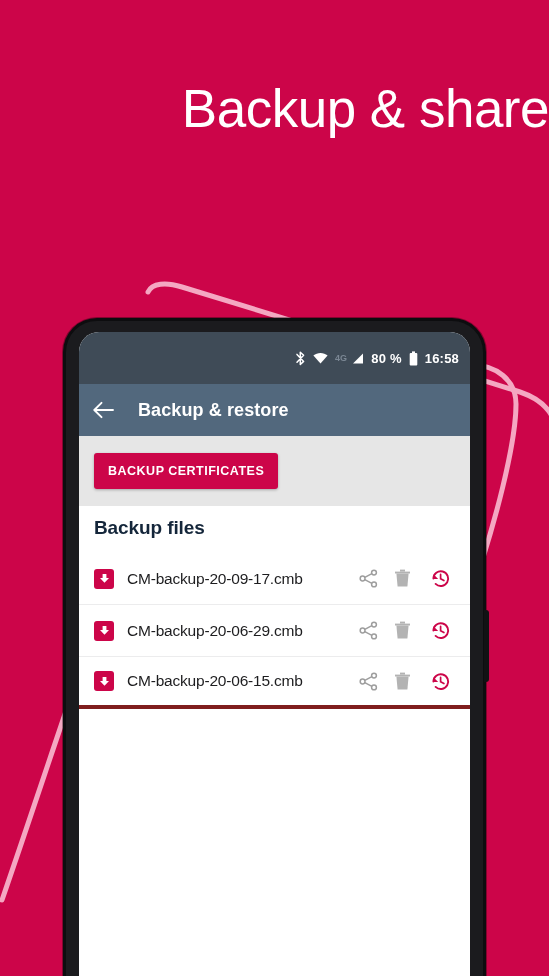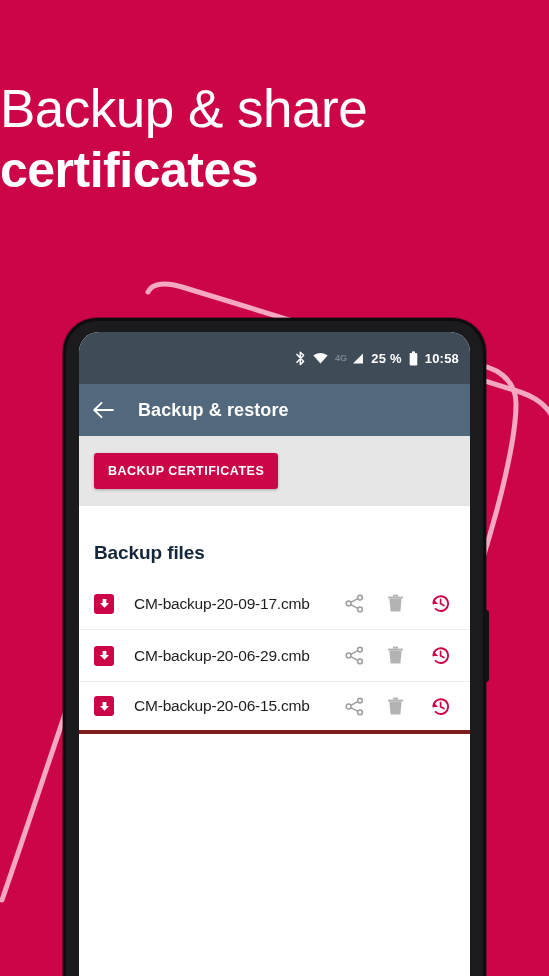--- a/index.html
+++ b/index.html
@@ -28,7 +28,7 @@
     left: 0;
     top: 78px;
     width: 549px;
-    text-align: left;
+    text-align: right;
     color: #ffffff;
     z-index: 3;
   }

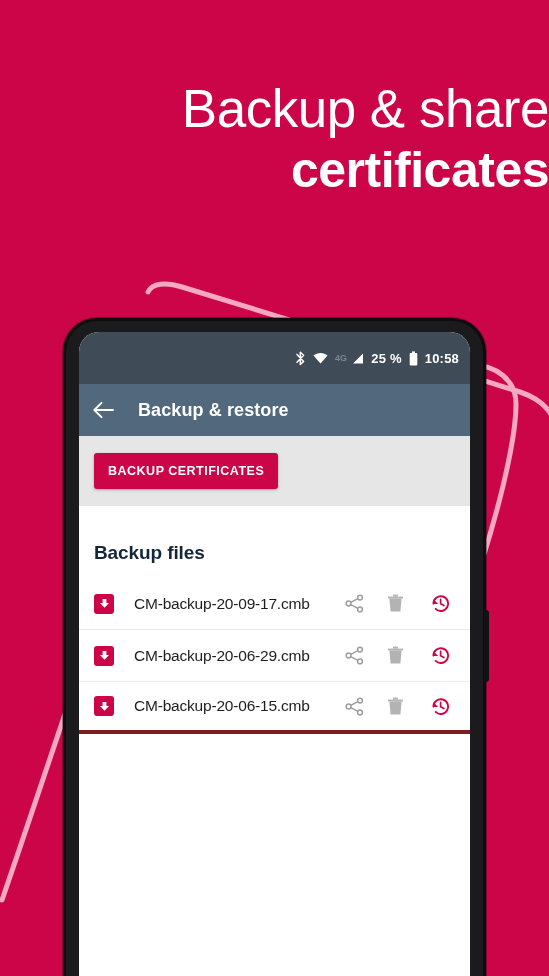--- a/index.html
+++ b/index.html
@@ -210,7 +210,6 @@
 
   <div class="promo">
     <span class="promo-line1">Backup &amp; share</span>
-    <span class="promo-line2">certificates</span>
   </div>
 
   <div id="phone">

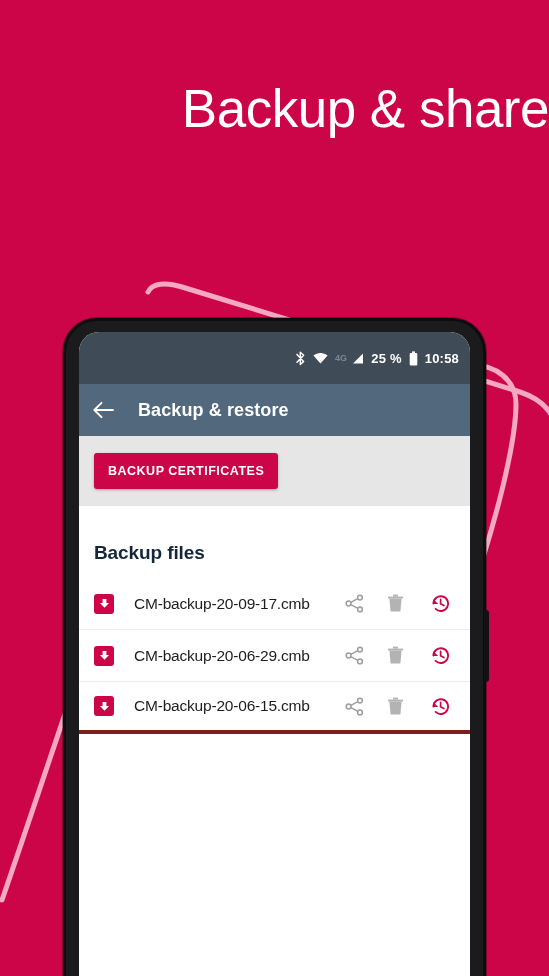--- a/index.html
+++ b/index.html
@@ -235,7 +235,7 @@
             <path d="M12 1.5 L12 11.5 L2 11.5 Z" fill="#ffffff"></path>
           </svg>
         </span>
-        <span class="sb-text">25 %</span>
+        <span class="sb-text">80 %</span>
         <span class="sb-icon">
           <svg width="9" height="15" viewBox="0 0 9 15">
             <rect x="3" y="0.4" width="3" height="1.6" fill="#ffffff"></rect>

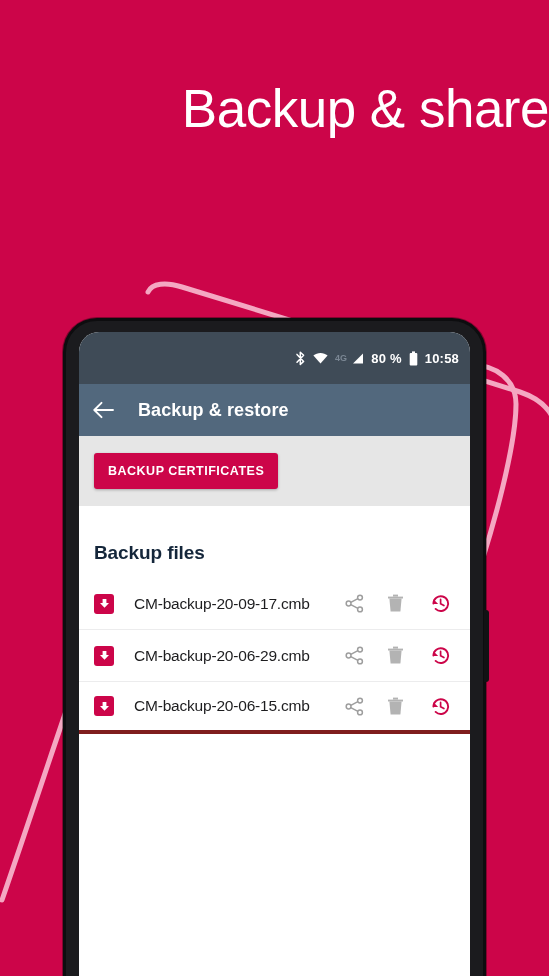--- a/index.html
+++ b/index.html
@@ -242,7 +242,7 @@
             <rect x="0.7" y="2" width="7.6" height="12.4" rx="1" fill="#ffffff"></rect>
           </svg>
         </span>
-        <span class="sb-text">10:58</span>
+        <span class="sb-text">16:58</span>
       </div>
 
       <div class="app-bar">

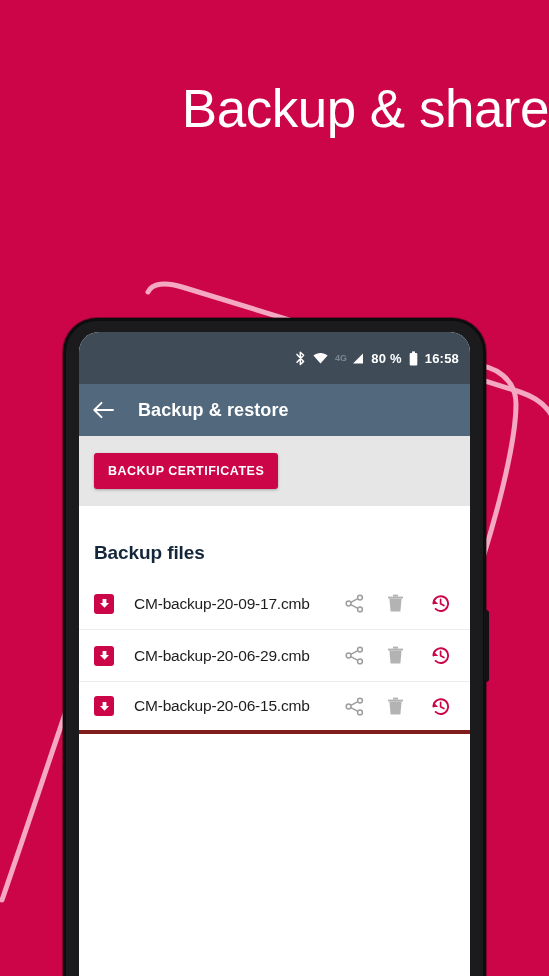--- a/index.html
+++ b/index.html
@@ -154,7 +154,7 @@
     color: #14263a;
     font-size: 19px;
     font-weight: 700;
-    padding: 36px 0 14px 15px;
+    padding: 11px 0 14px 15px;
     letter-spacing: -0.1px;
   }
   .file-row {

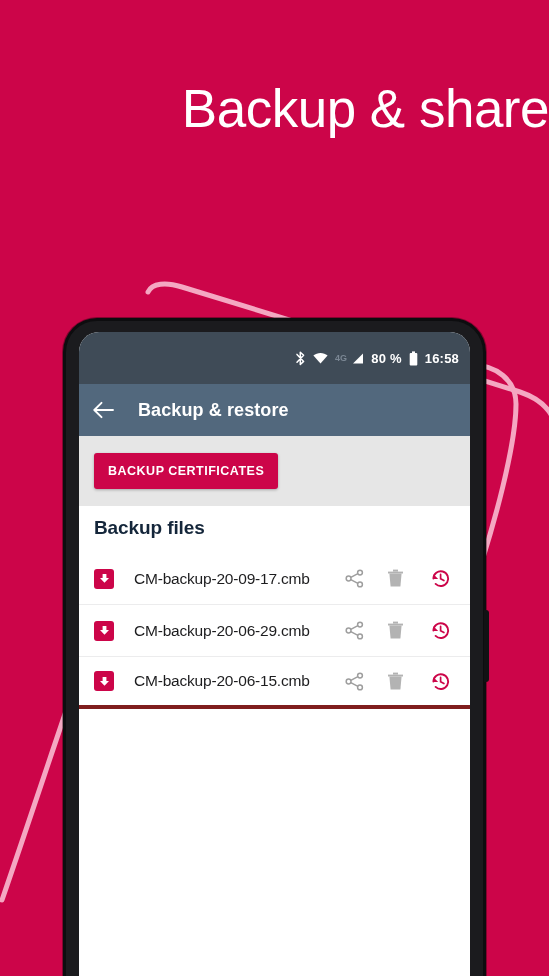--- a/index.html
+++ b/index.html
@@ -164,7 +164,6 @@
     padding: 0 13px 0 15px;
     box-sizing: border-box;
     border-bottom: 1px solid #ececed;
-    gap: 7px;
   }
   .file-row:last-child { border-bottom: 4px solid #7f1d1d; }
   .file-icon {

